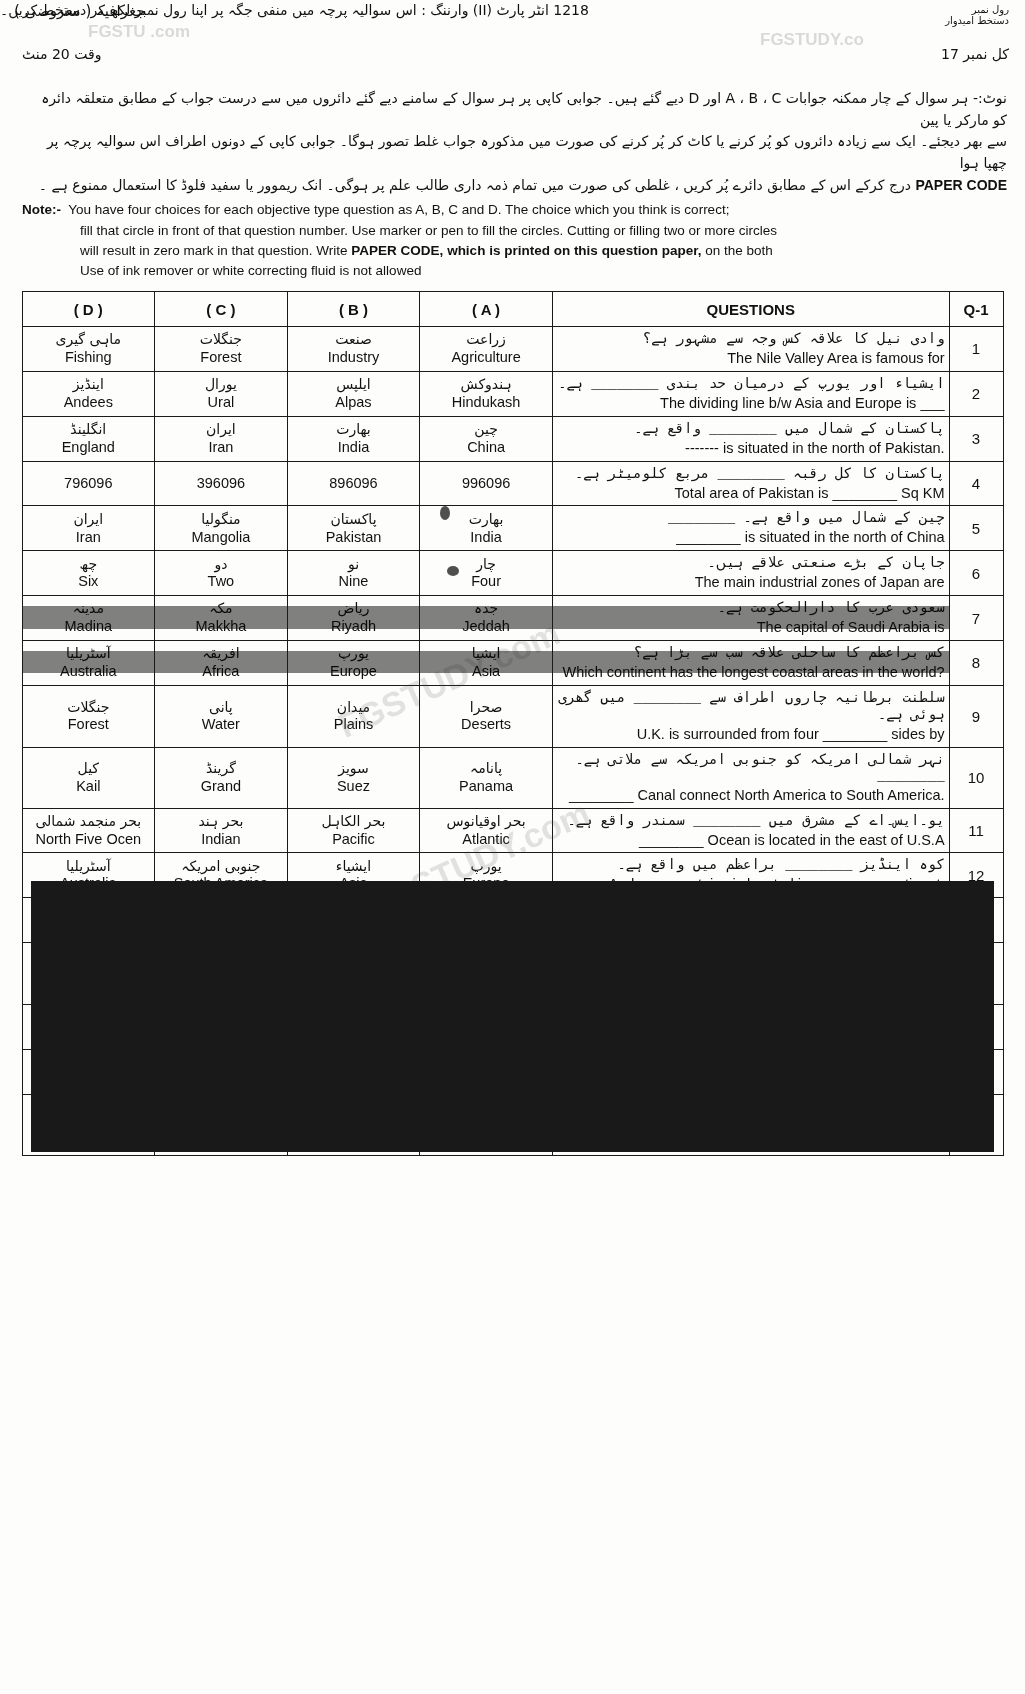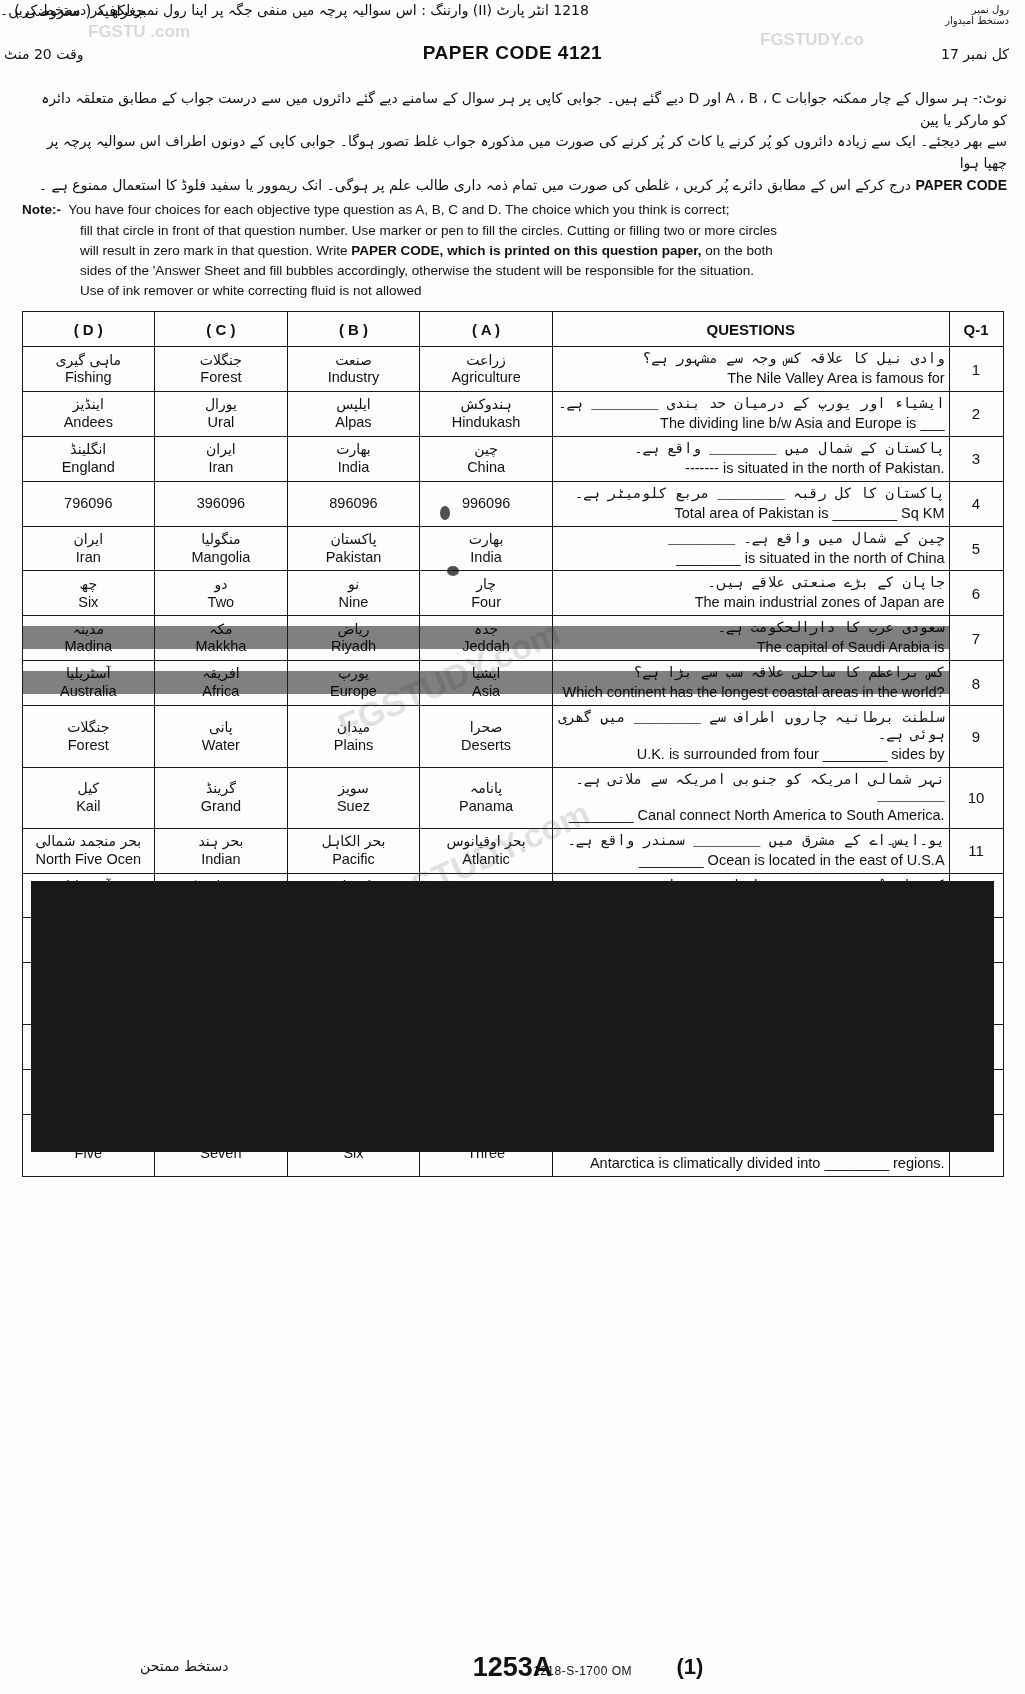--- a/index.html
+++ b/index.html
@@ -89,7 +89,7 @@
   .hdr-time {
     position: absolute;
     top: 46px;
-    left: 4px;
+    left: 22px;
     font-size: 14px;
   }
   .hdr-total {

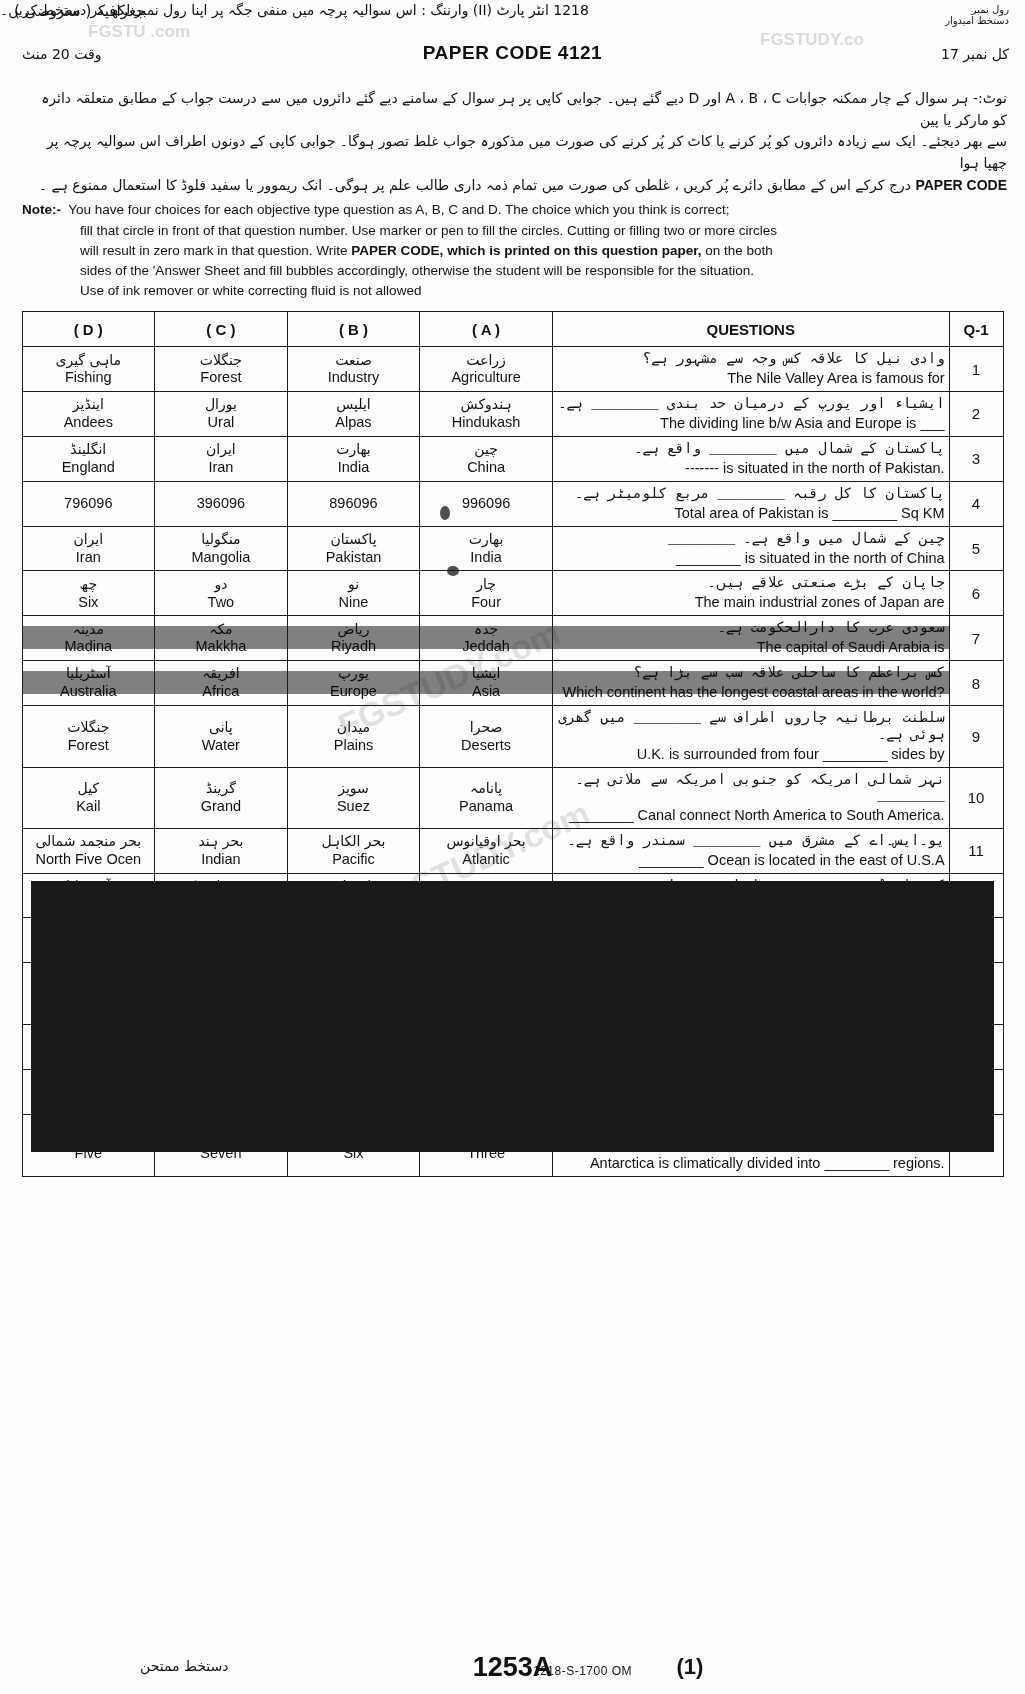--- a/index.html
+++ b/index.html
@@ -276,7 +276,6 @@
       <div class="urdu">دستخط امیدوار</div>
     </div>
     <div class="hdr-subj urdu">جغرافیہ ( معروضی )</div>
-    <div class="hdr-code-line">PAPER CODE  4121</div>
     <div class="hdr-time urdu">وقت 20 منٹ</div>
     <div class="hdr-total urdu">کل نمبر 17</div>
   </div>

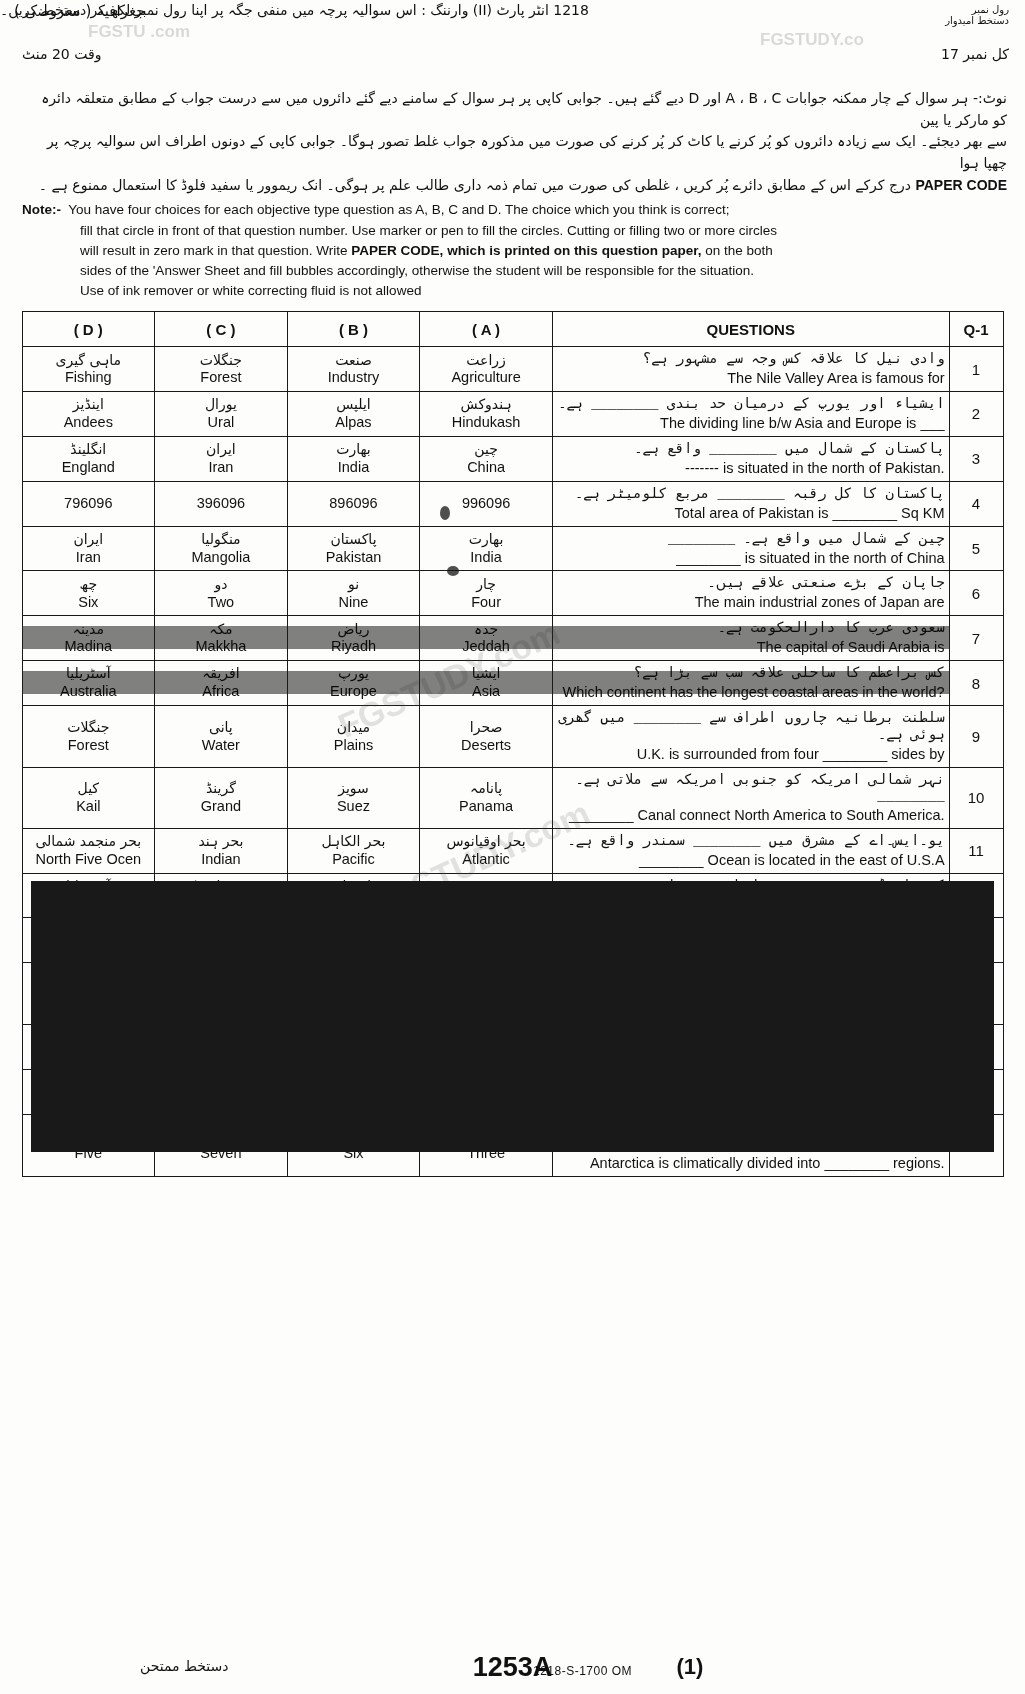--- a/index.html
+++ b/index.html
@@ -293,7 +293,6 @@
     <p><span class="lbl">Note:-</span>&nbsp; <span>You have four choices for each objective type question as A, B, C and D.  The choice which you think is correct;</span></p>
     <p class="cont">fill that circle in front of that question number.  Use marker or pen to fill the circles.  Cutting or filling two or more circles</p>
     <p class="cont"><span>will result in zero mark in that question.  Write </span><span class="b">PAPER CODE, which is printed on this question paper,</span><span> on the   both</span></p>
-    <p class="cont">sides of the 'Answer Sheet and fill bubbles accordingly,  otherwise the student will be responsible for  the situation.</p>
     <p class="cont">Use  of ink remover or white correcting  fluid is not allowed</p>
   </div>
 

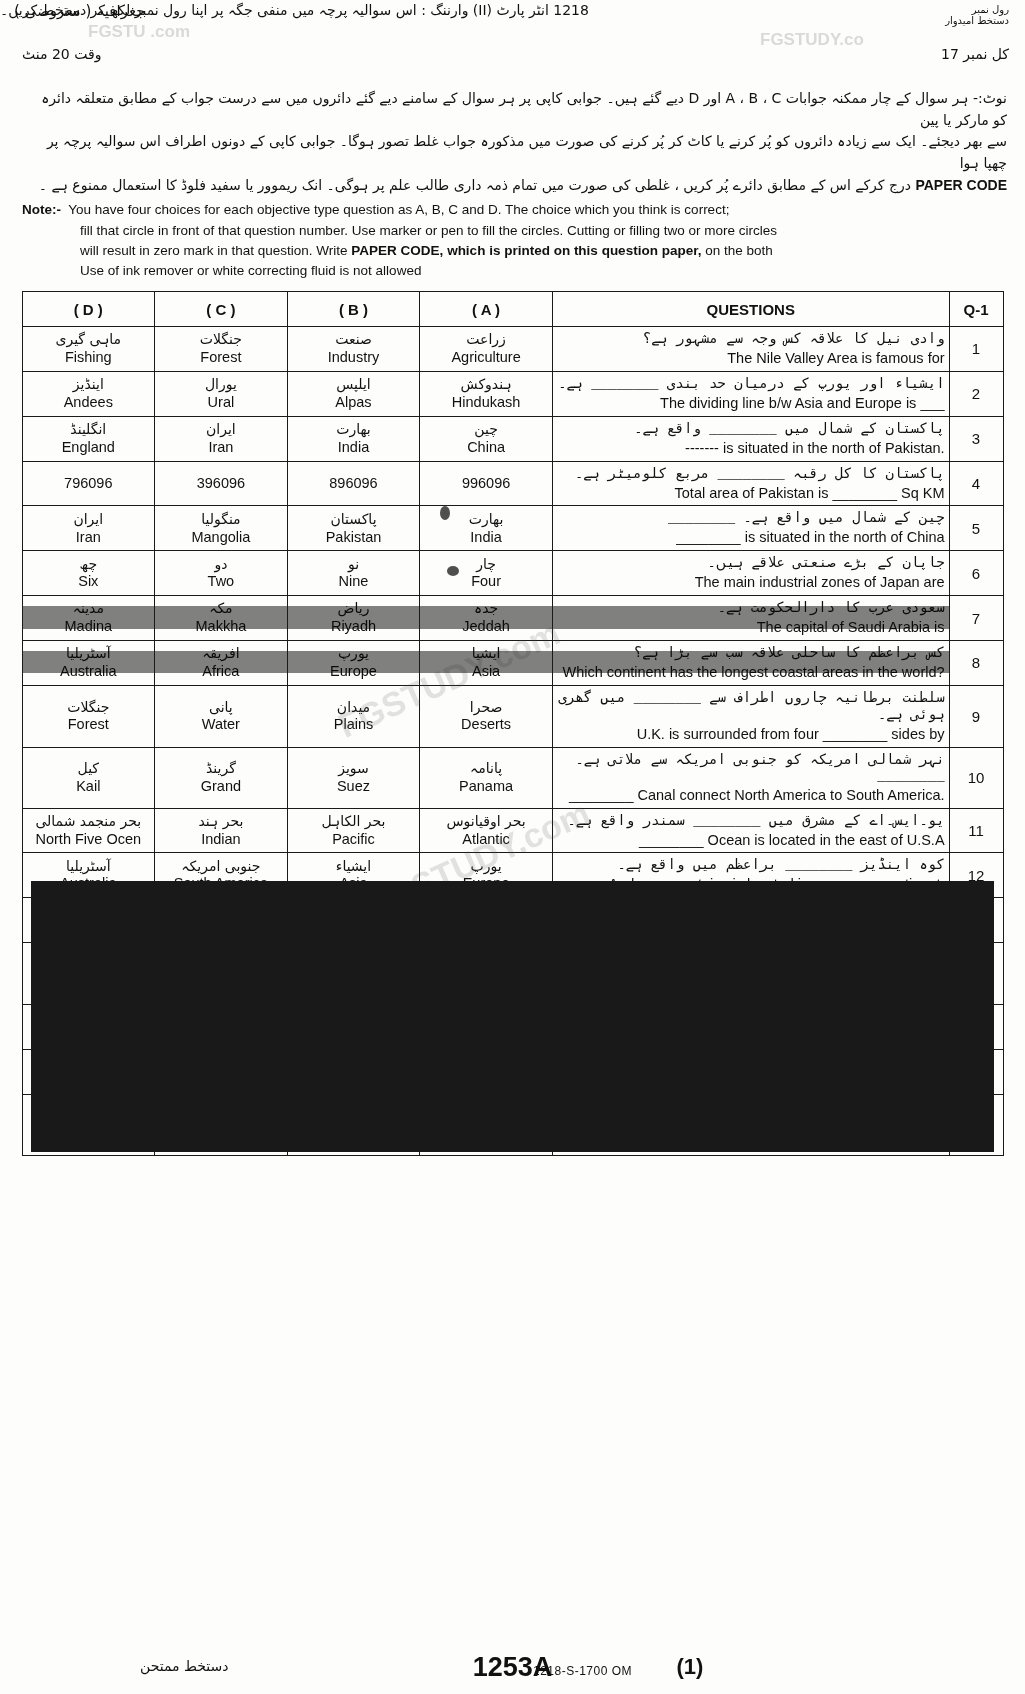--- a/index.html
+++ b/index.html
@@ -731,12 +731,6 @@
   <div class="mark-blob" style="left:440px; top:506px; width:10px; height:14px;"></div>
   <div class="mark-blob" style="left:447px; top:566px; width:12px; height:10px;"></div>
 
-  <div class="footer">
-    <div class="sig urdu">دستخط ممتحن</div>
-    <div class="code">1253A</div>
-    <div class="small">1218-S-1700 OM</div>
-    <div class="pg">(1)</div>
-  </div>
 
 </div>
 

